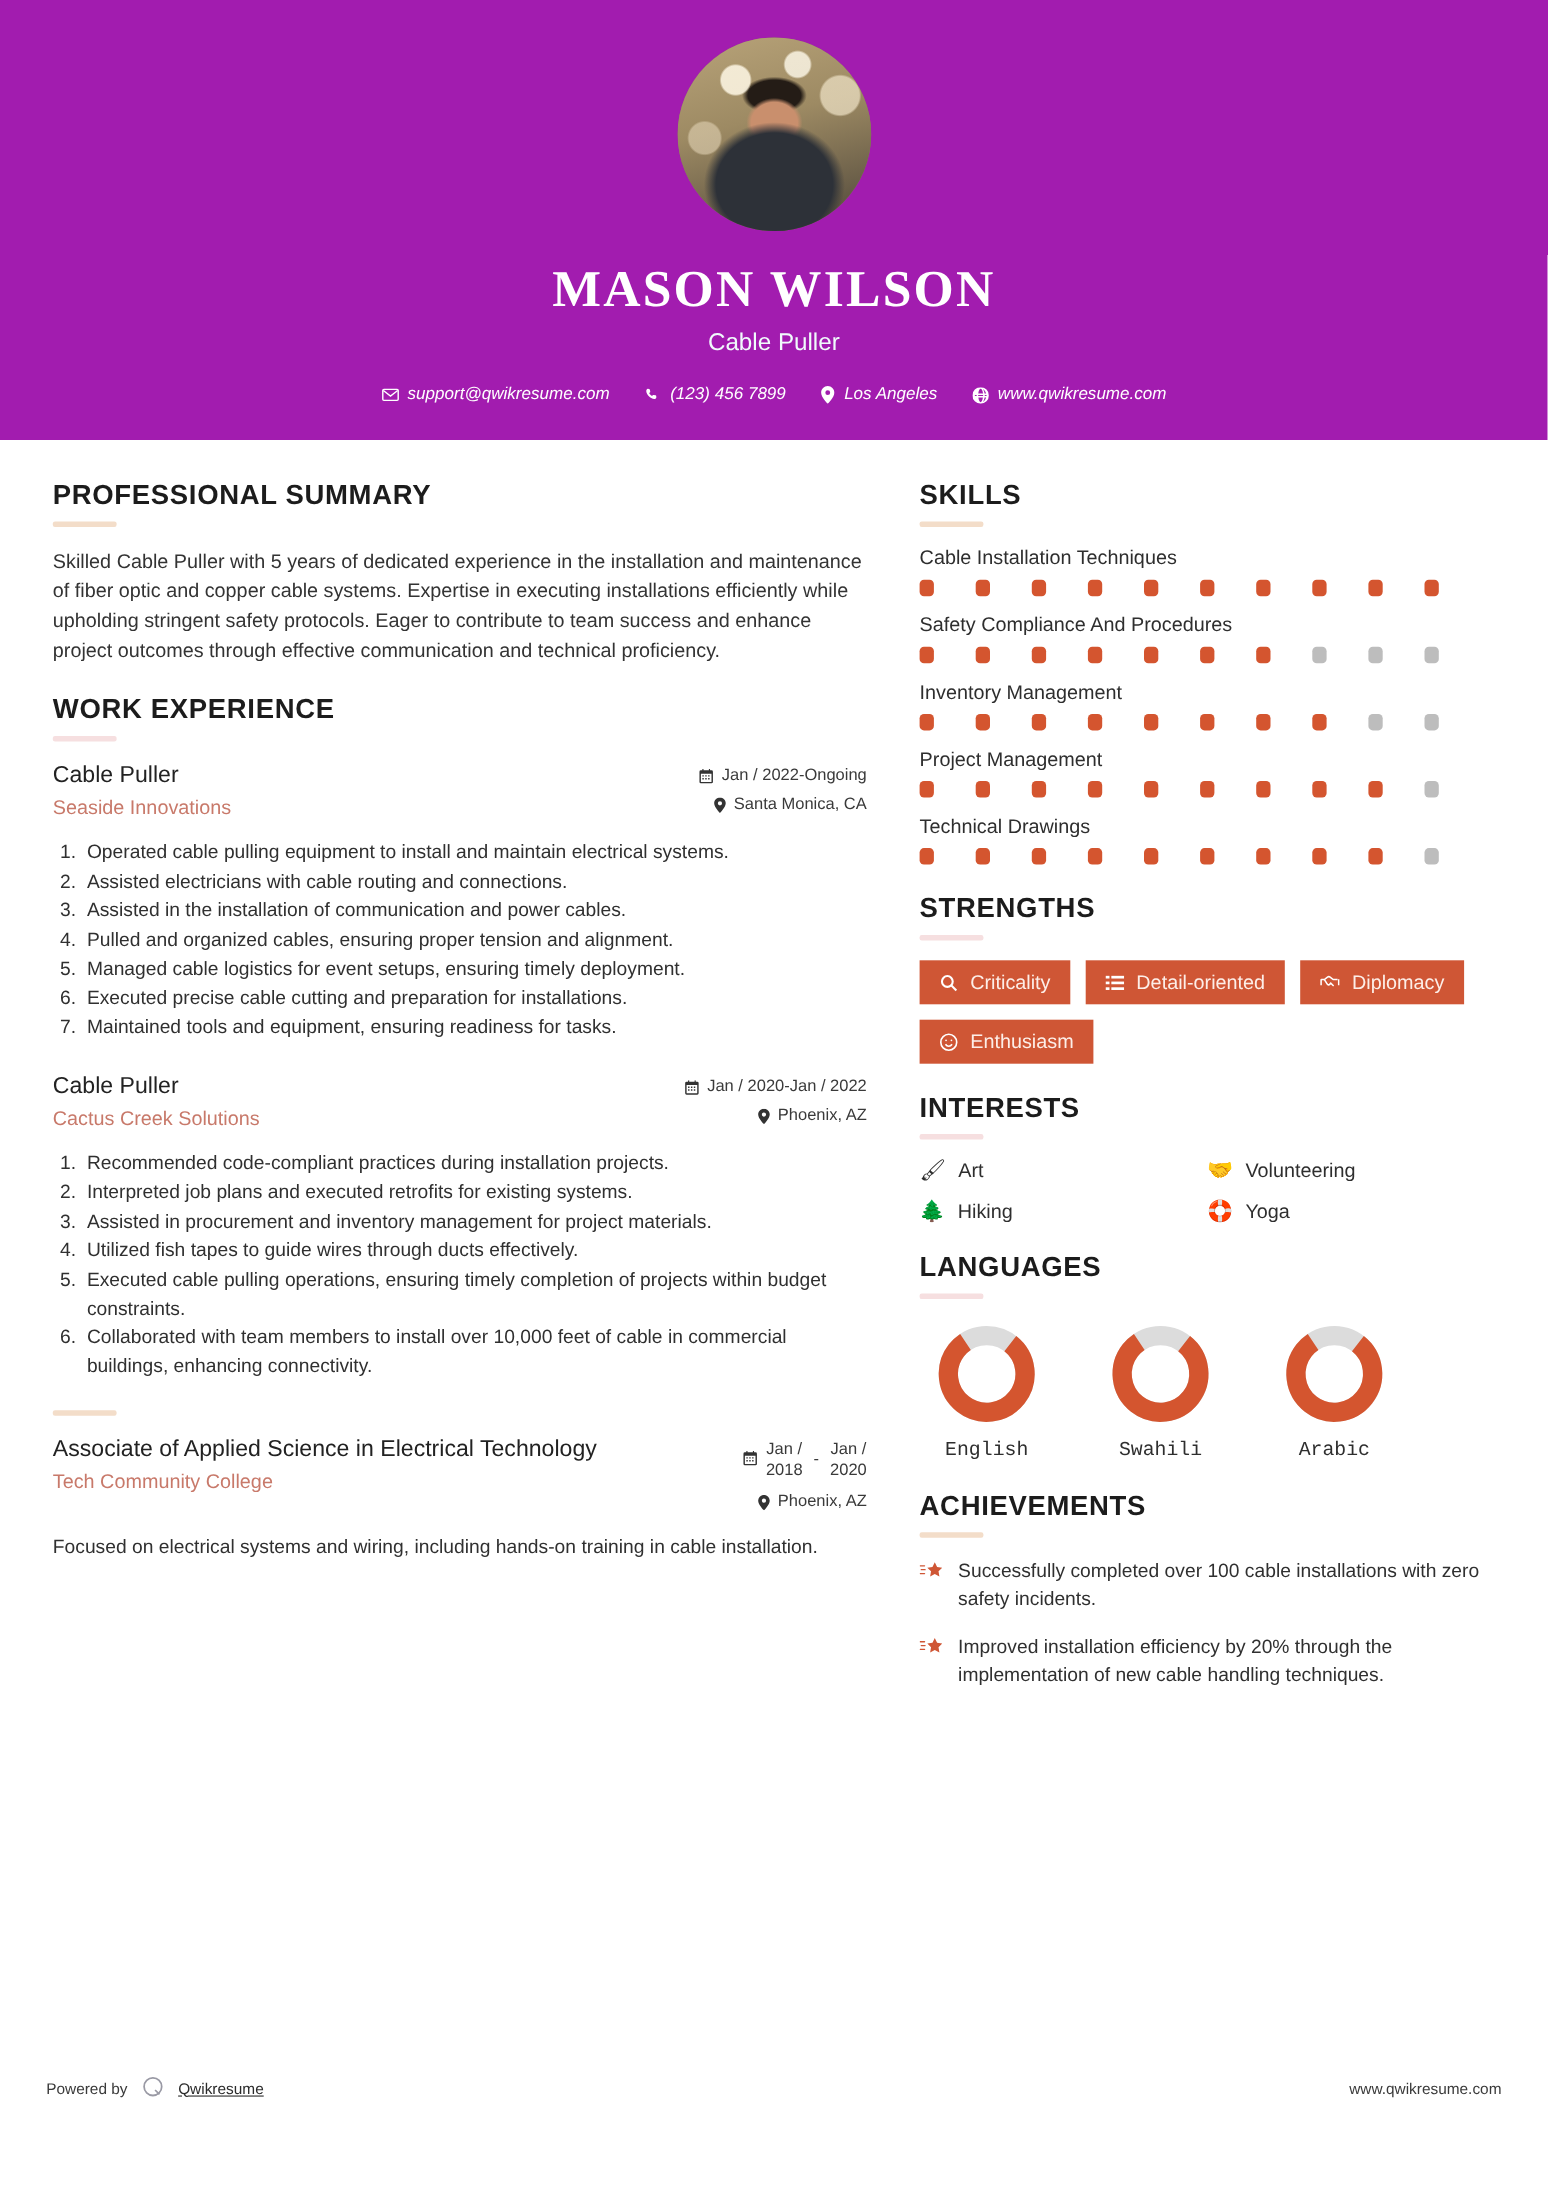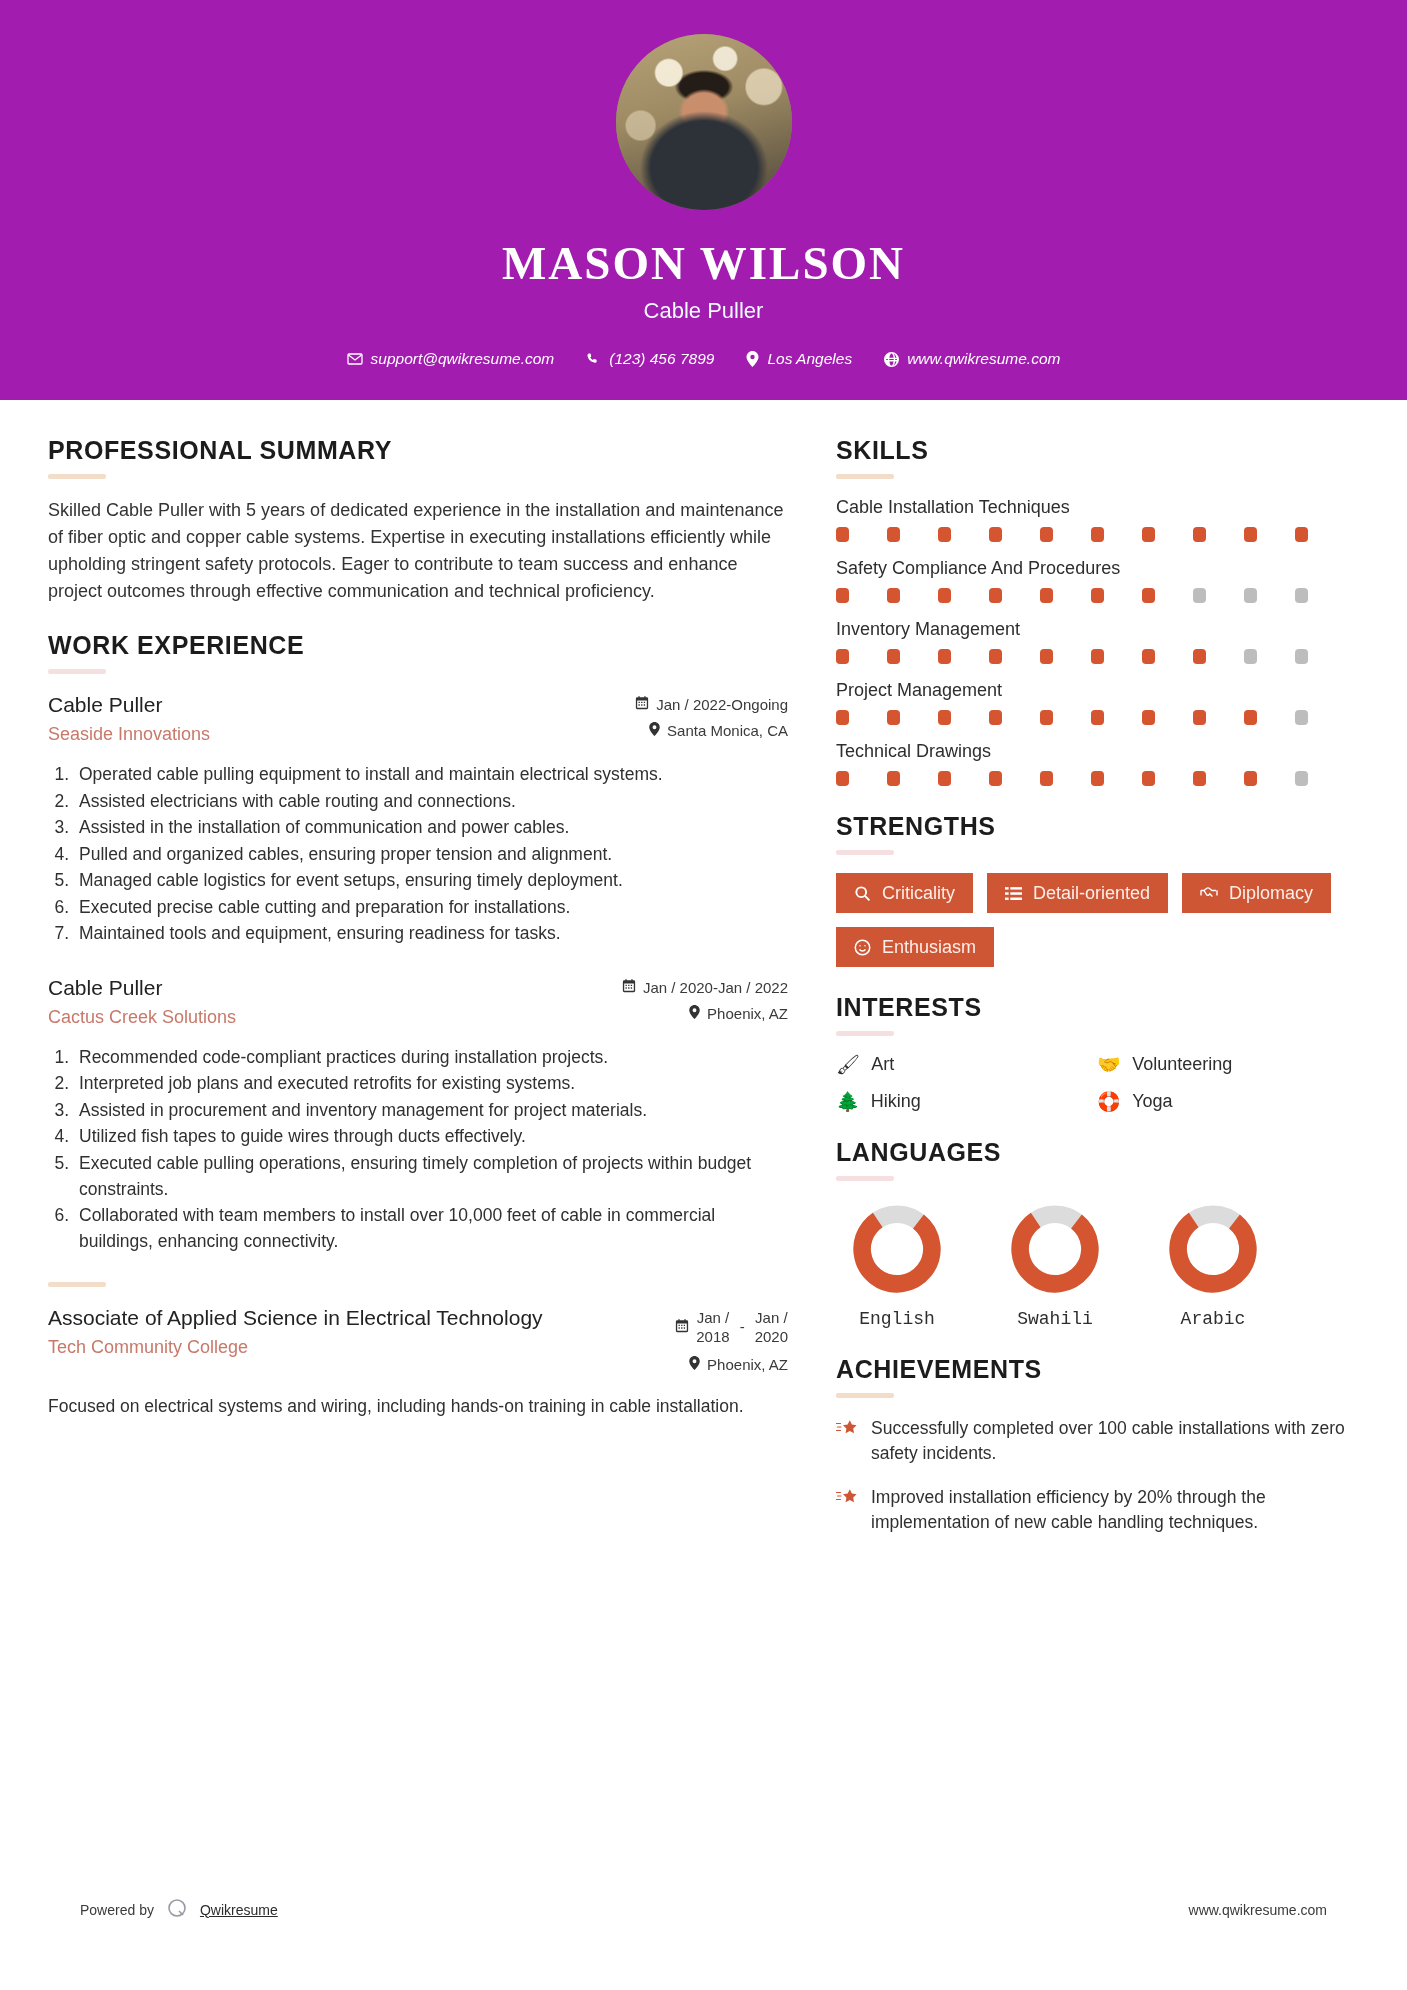--- a/index.html
+++ b/index.html
@@ -136,7 +136,7 @@
   }
   .meta-line {
     display: flex;
-    align-items: flex-start;
+    align-items: flex-end;
     justify-content: flex-end;
     gap: 7px;
     font-size: 15px;

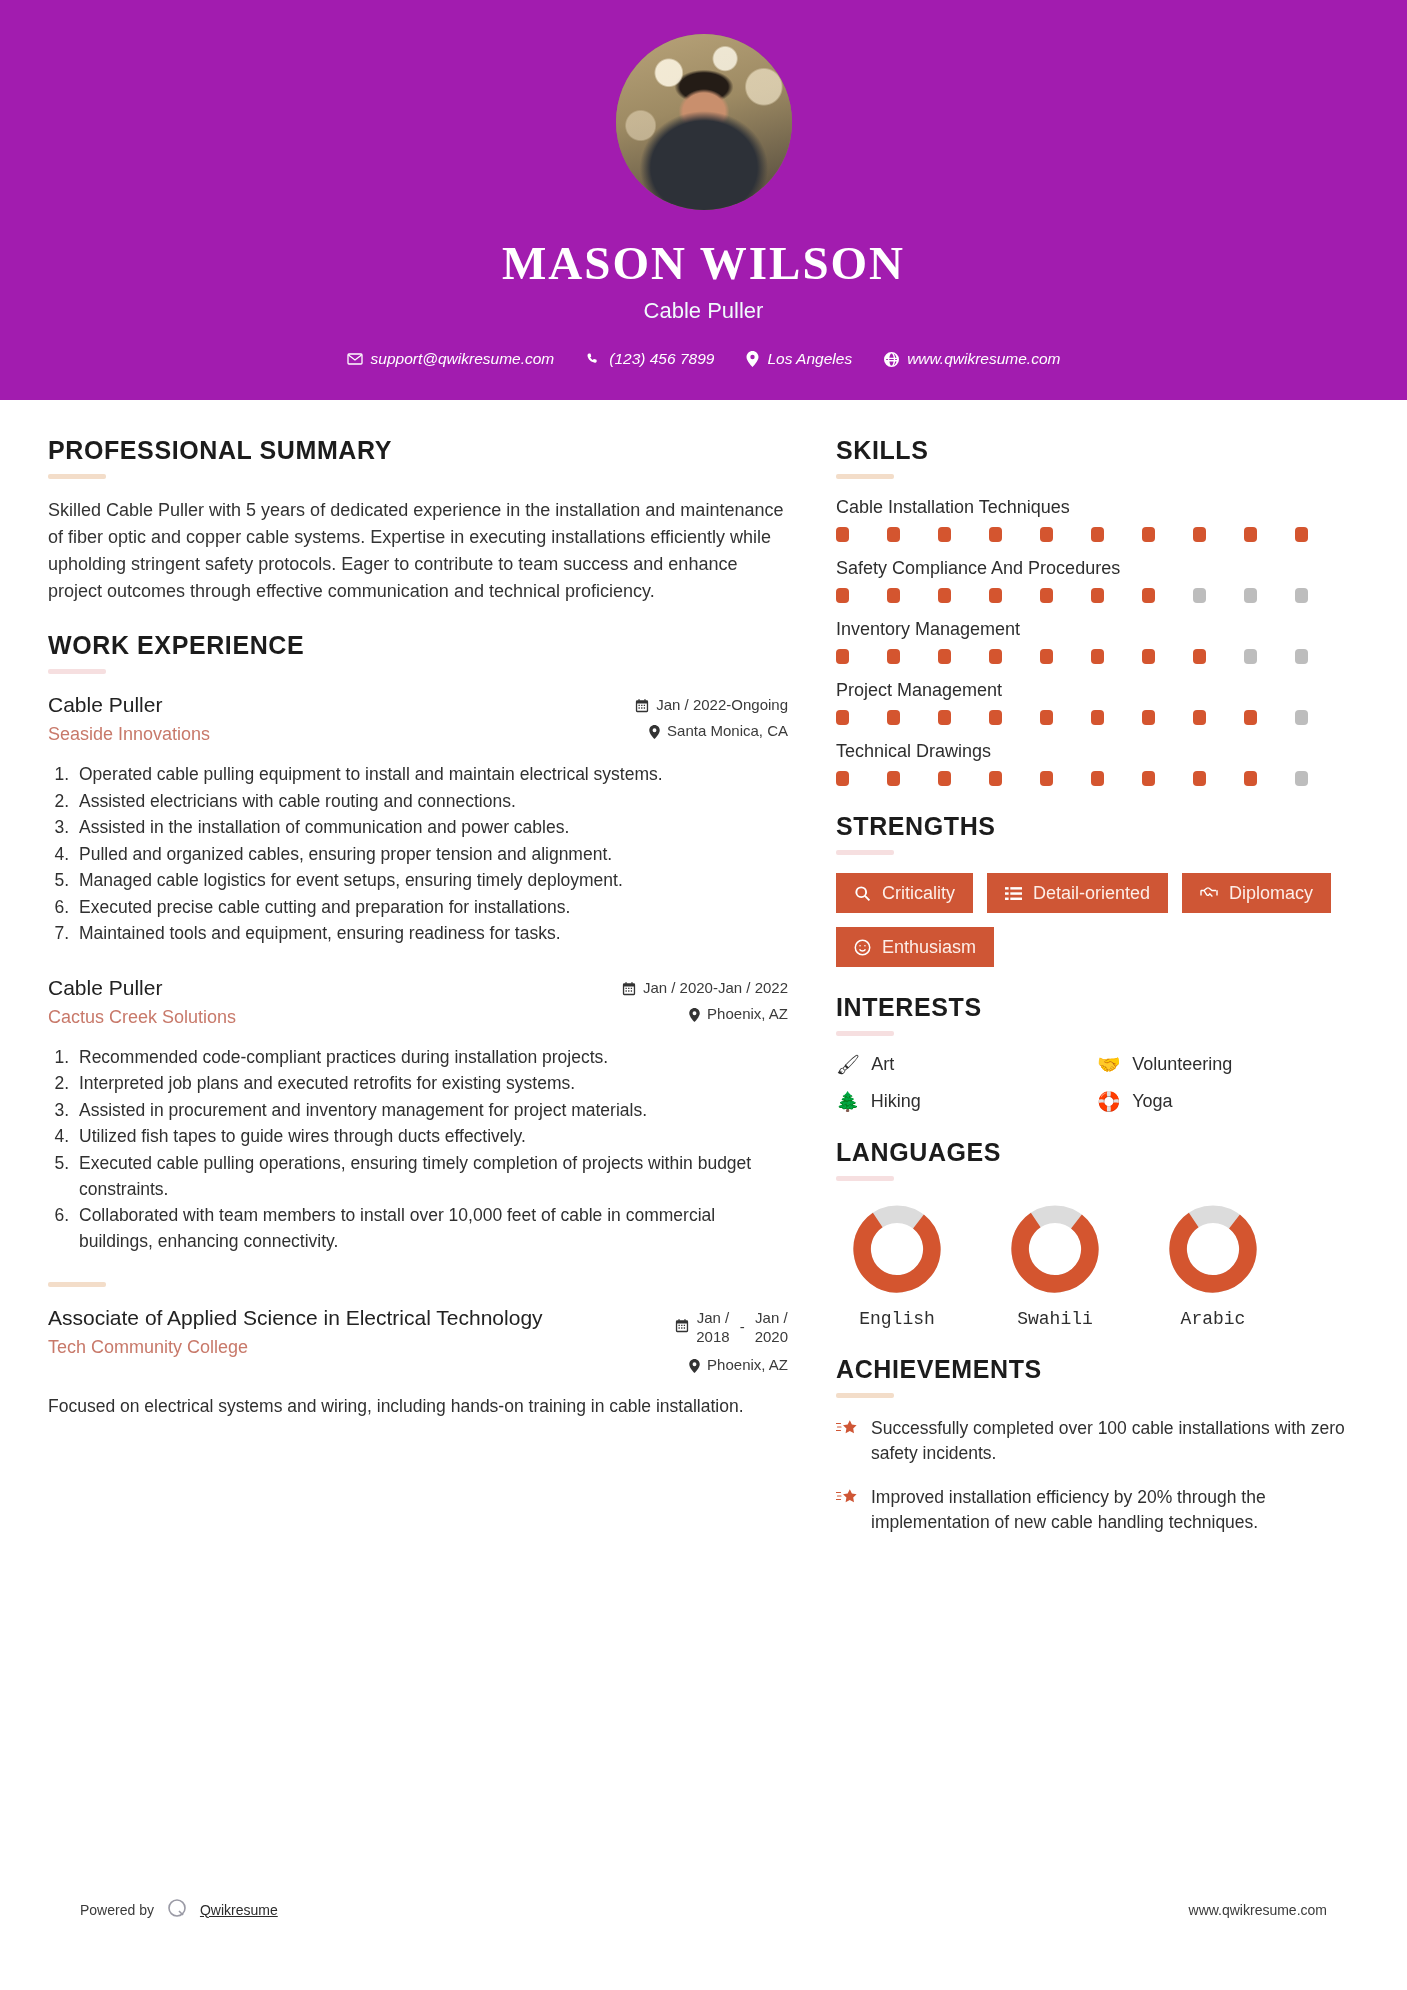--- a/index.html
+++ b/index.html
@@ -258,8 +258,8 @@
   .footer {
     position: absolute;
     left: 0; right: 0;
-    bottom: 67px;
-    padding: 0 80px;
+    bottom: 78px;
+    padding: 0 42px;
     display: flex;
     justify-content: space-between;
     align-items: center;

